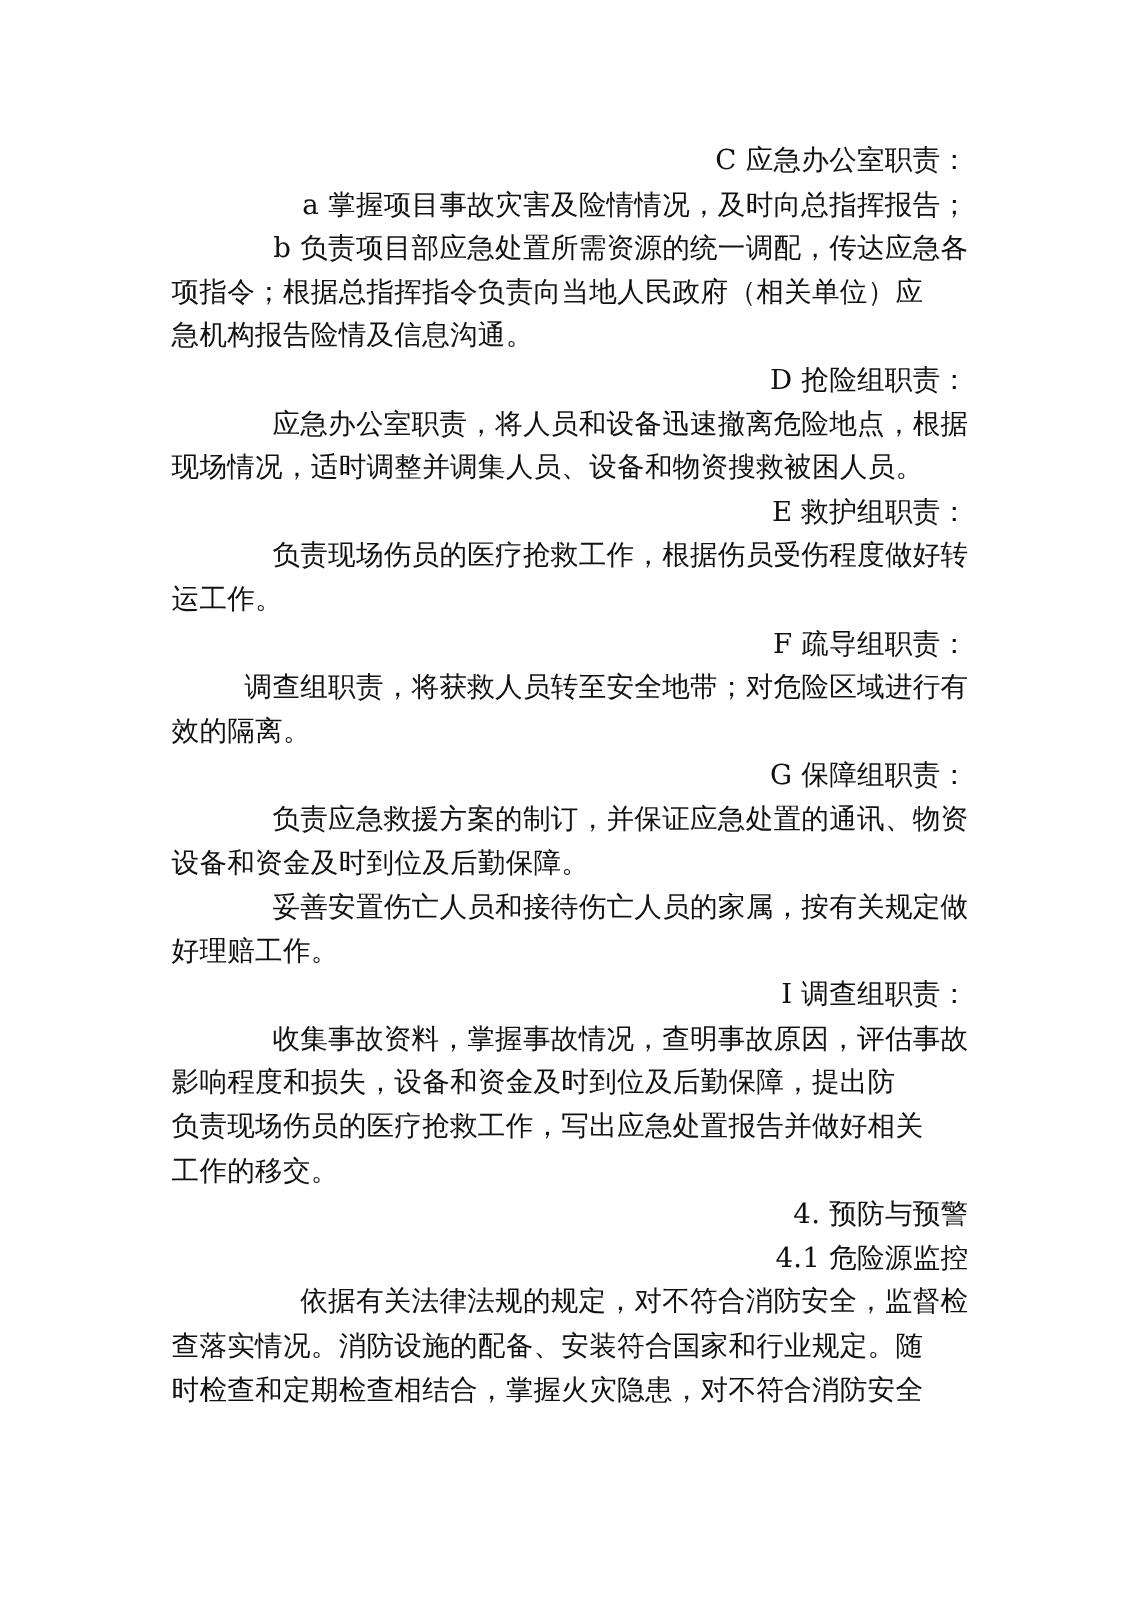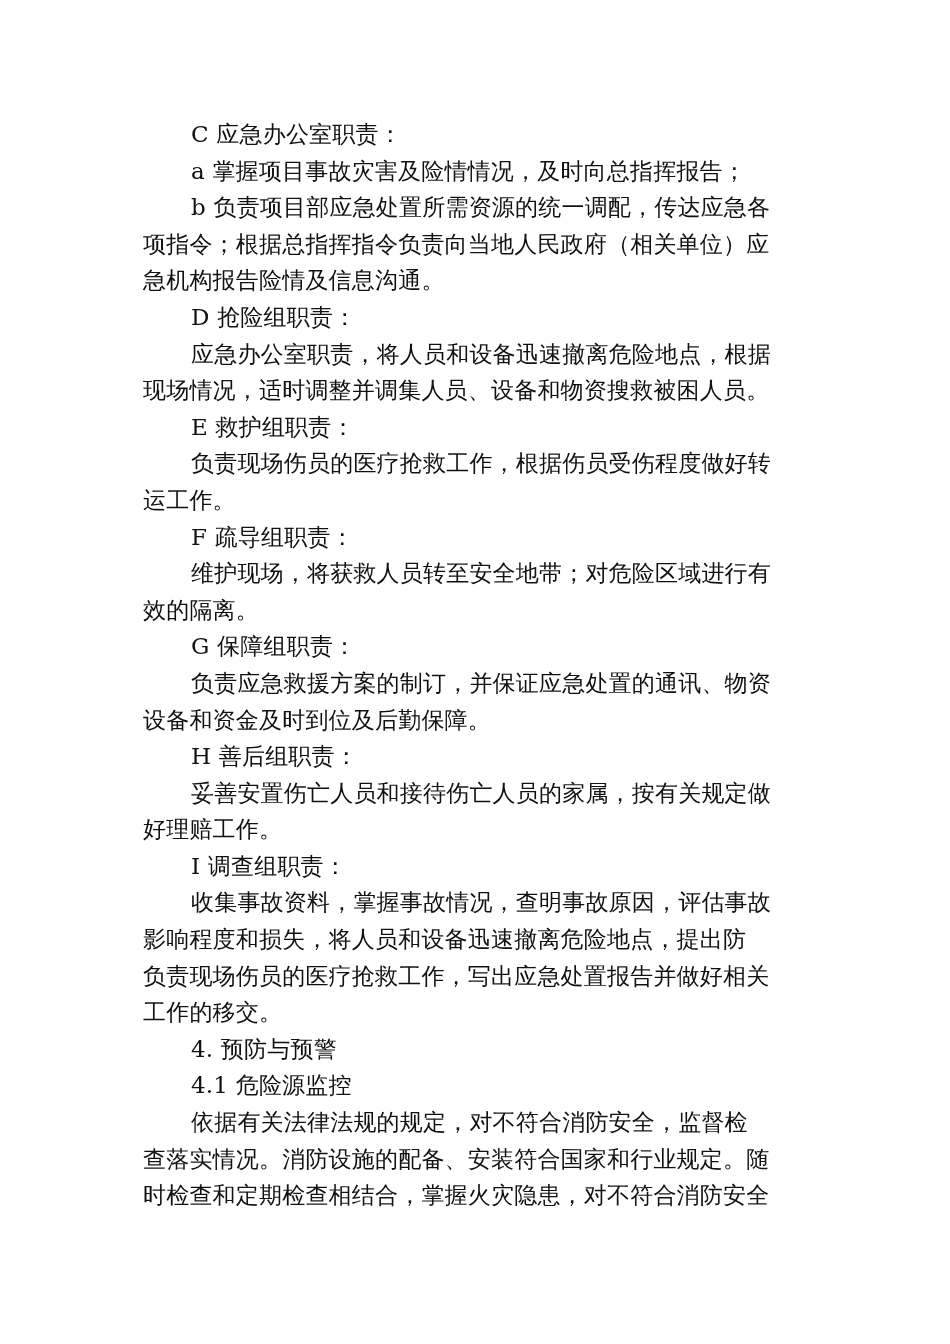--- a/index.html
+++ b/index.html
@@ -8,7 +8,7 @@
   .page { position:absolute; left:143px; top:116px; width:664px; }
   .line { height:36.6px; line-height:36.6px; font-size:23px; white-space:nowrap;
           letter-spacing:0.2px; }
-  .indent { padding-left:48px; }
+  .indent { padding-left:48px;text-align:right; }
 </style>
 </head>
 <body>

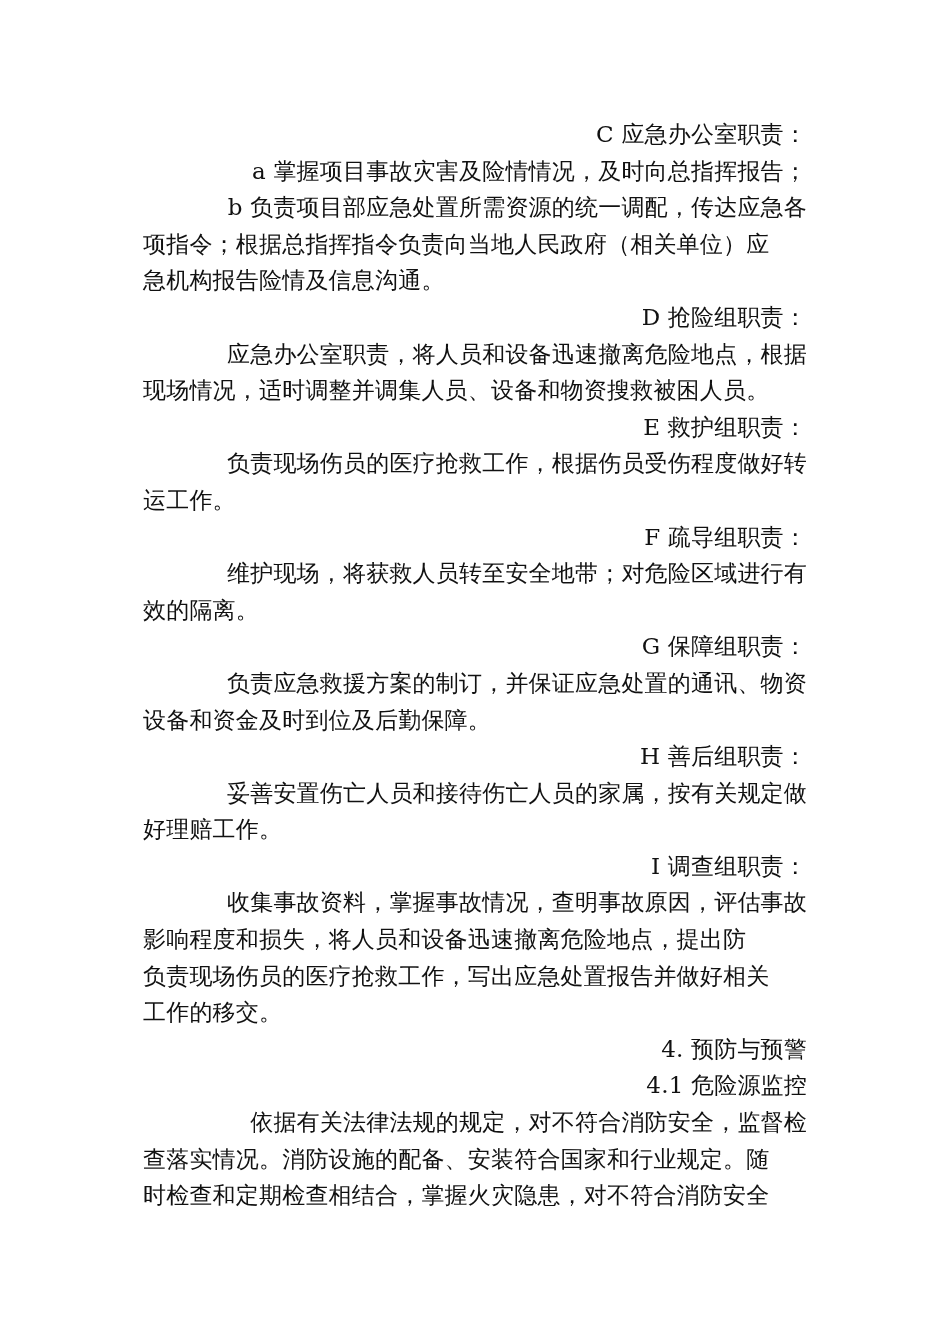--- a/index.html
+++ b/index.html
@@ -26,7 +26,7 @@
     <div class="line indent">负责现场伤员的医疗抢救工作，根据伤员受伤程度做好转</div>
     <div class="line">运工作。</div>
     <div class="line indent">F 疏导组职责：</div>
-    <div class="line indent">维护现场，将获救人员转至安全地带；对危险区域进行有</div>
+    <div class="line indent">调查组职责，将获救人员转至安全地带；对危险区域进行有</div>
     <div class="line">效的隔离。</div>
     <div class="line indent">G 保障组职责：</div>
     <div class="line indent">负责应急救援方案的制订，并保证应急处置的通讯、物资</div>

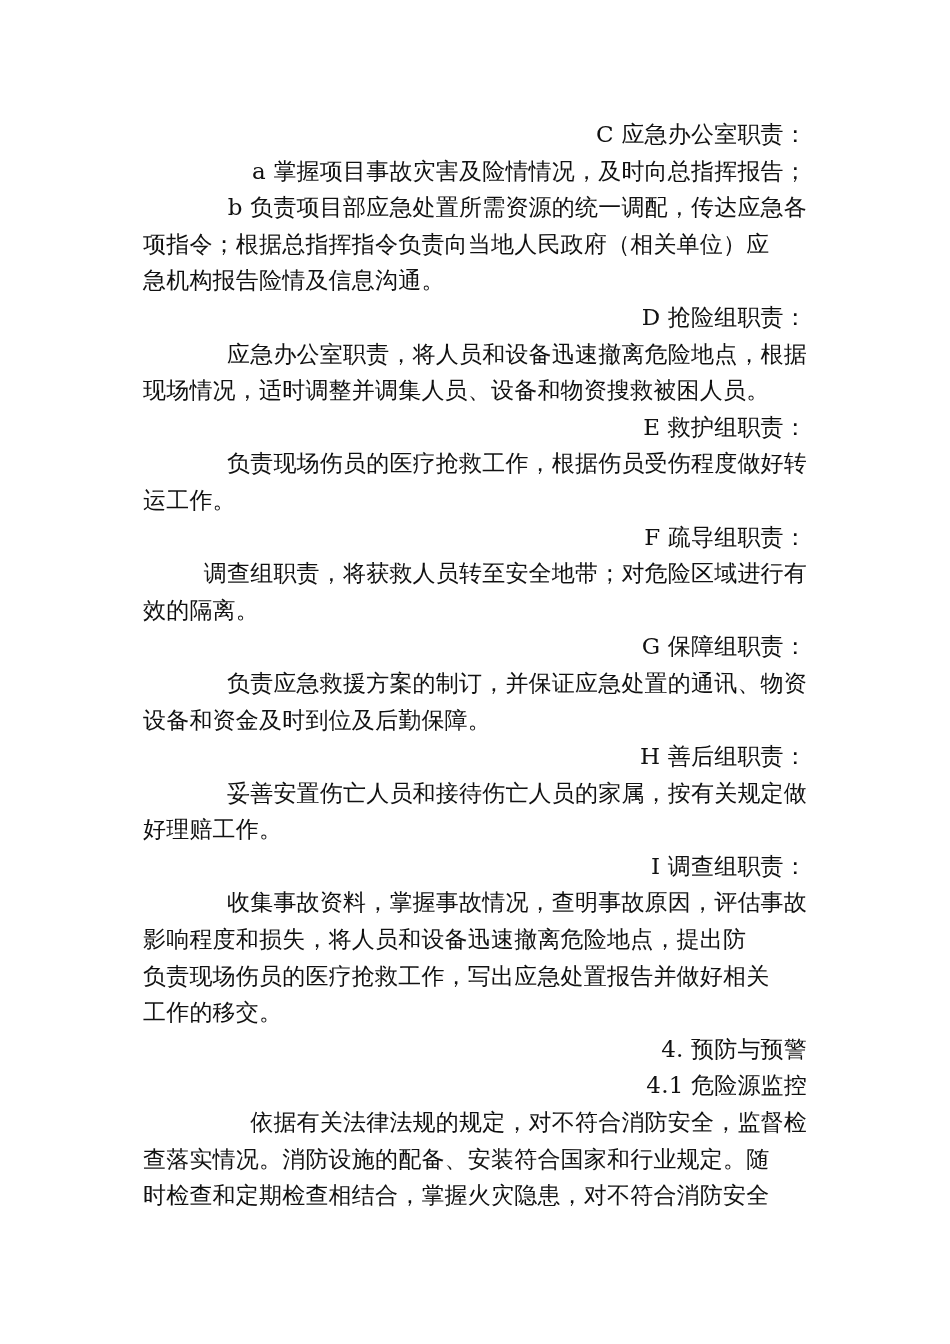--- a/index.html
+++ b/index.html
@@ -31,7 +31,6 @@
     <div class="line indent">G 保障组职责：</div>
     <div class="line indent">负责应急救援方案的制订，并保证应急处置的通讯、物资</div>
     <div class="line">设备和资金及时到位及后勤保障。</div>
-    <div class="line indent">H 善后组职责：</div>
     <div class="line indent">妥善安置伤亡人员和接待伤亡人员的家属，按有关规定做</div>
     <div class="line">好理赔工作。</div>
     <div class="line indent">I 调查组职责：</div>

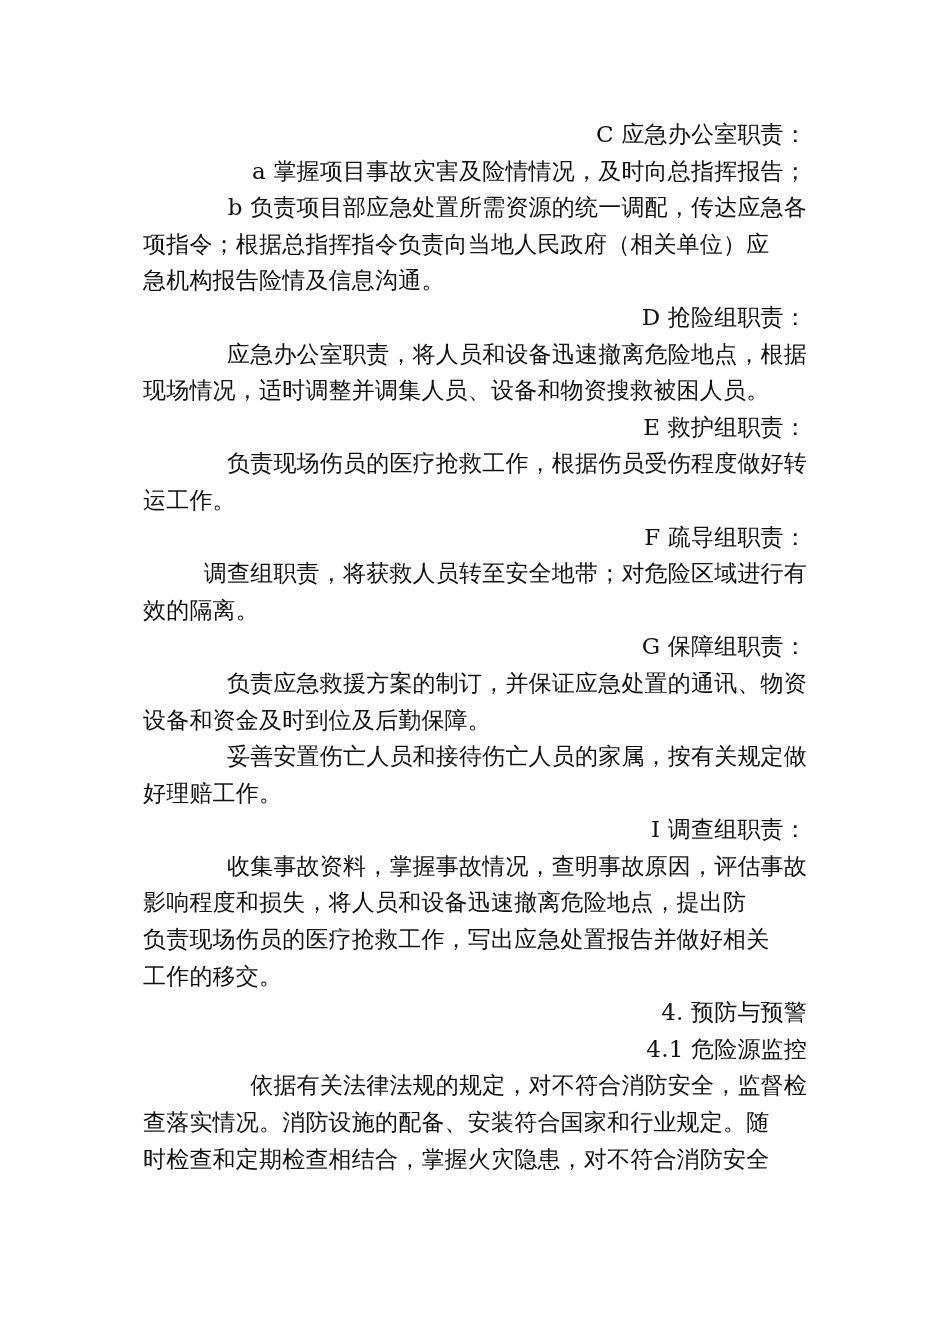--- a/index.html
+++ b/index.html
@@ -35,7 +35,7 @@
     <div class="line">好理赔工作。</div>
     <div class="line indent">I 调查组职责：</div>
     <div class="line indent">收集事故资料，掌握事故情况，查明事故原因，评估事故</div>
-    <div class="line">影响程度和损失，将人员和设备迅速撤离危险地点，提出防</div>
+    <div class="line">影响程度和损失，设备和资金及时到位及后勤保障，提出防</div>
     <div class="line">负责现场伤员的医疗抢救工作，写出应急处置报告并做好相关</div>
     <div class="line">工作的移交。</div>
     <div class="line indent">4. 预防与预警</div>

